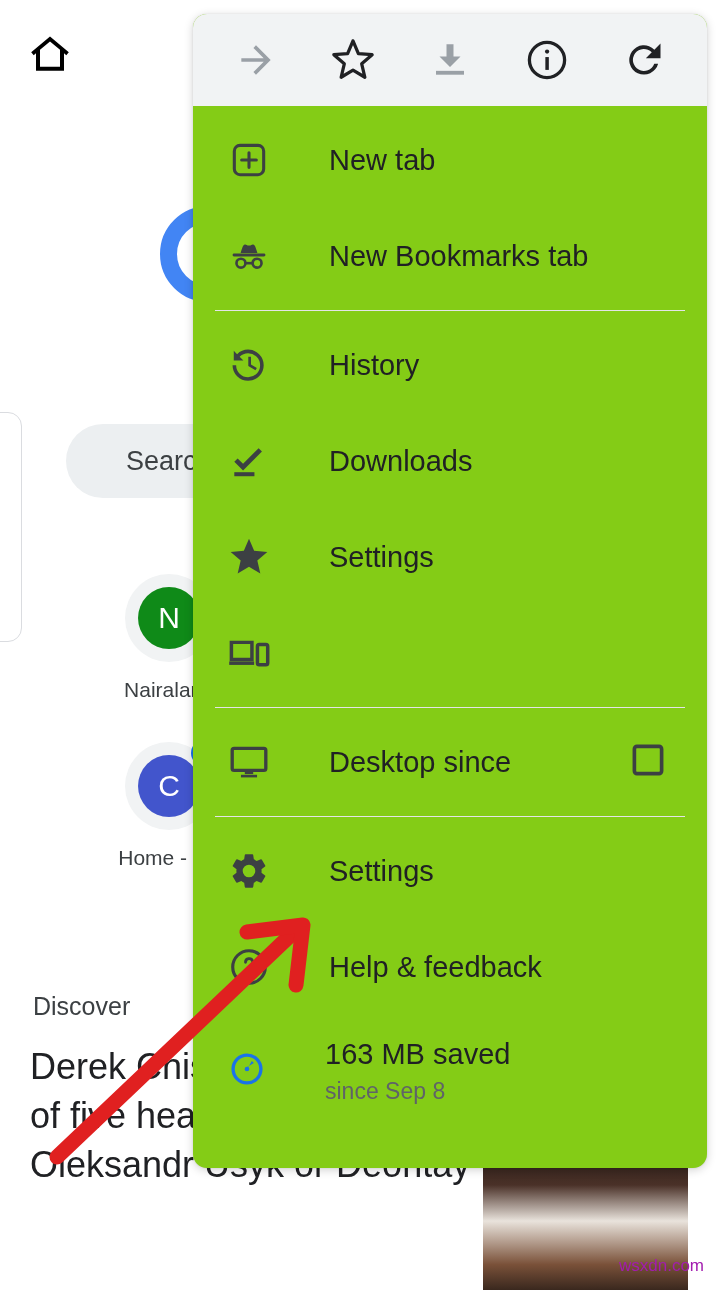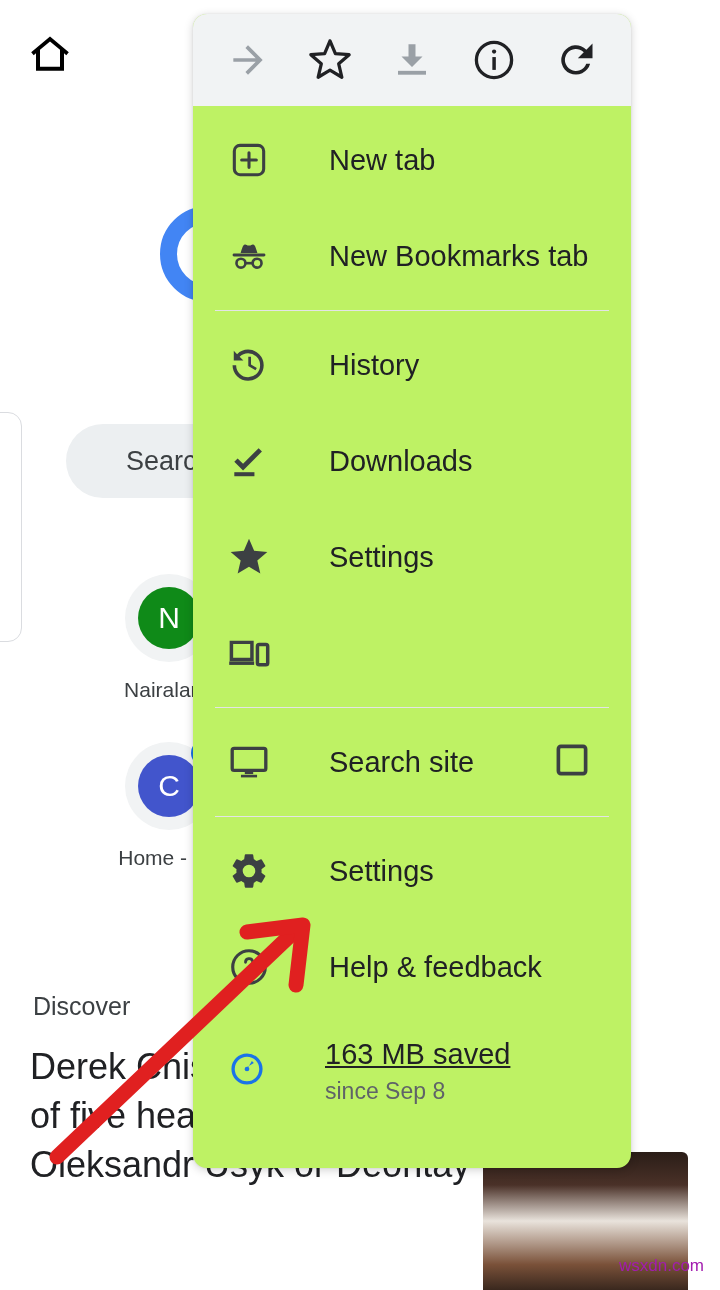--- a/index.html
+++ b/index.html
@@ -70,8 +70,8 @@
   
   .menu {
     position: absolute; left: 193px; top: 14px;
-    width: 438px; height: 1154px;
-    background: #bef264;
+    width: 514px; height: 1154px;
+    background: #84cc16;
     border-radius: 14px;
     box-shadow: 0 2px 10px rgba(0,0,0,.18), 0 0 2px rgba(0,0,0,.10);
     overflow: hidden;

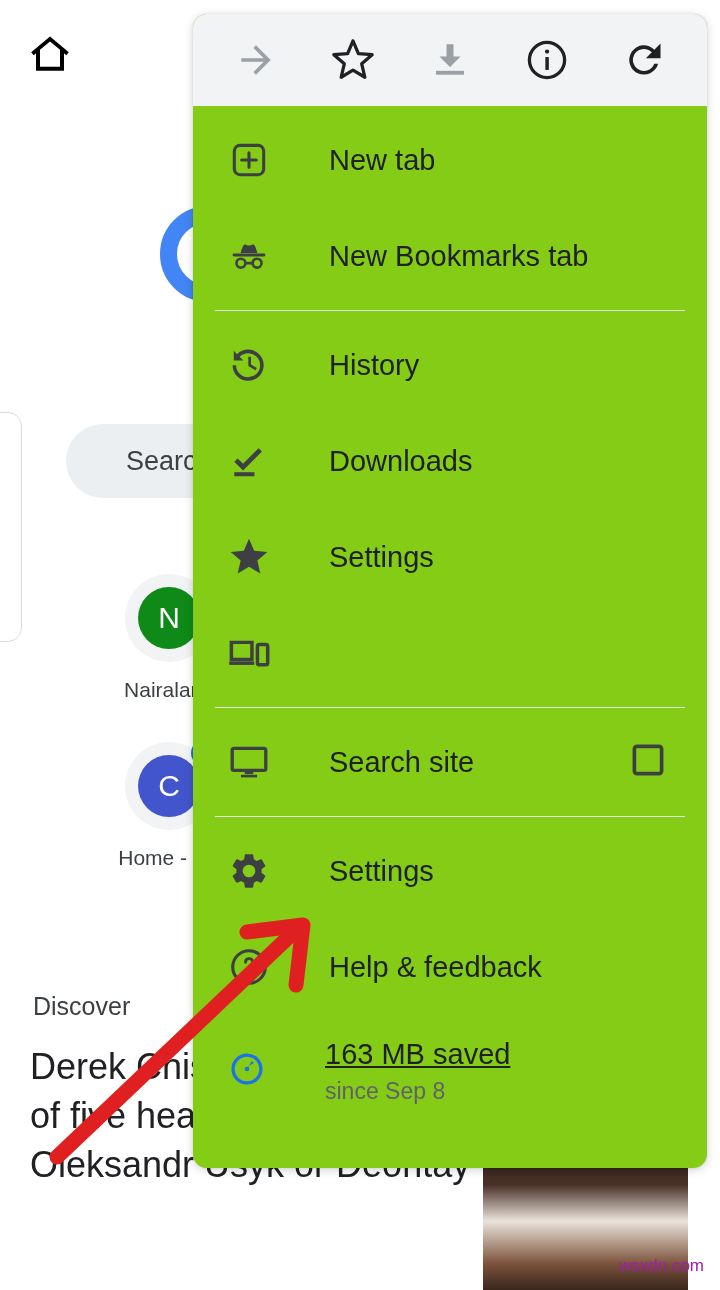--- a/index.html
+++ b/index.html
@@ -267,7 +267,7 @@
             <rect x="7.4" y="19.3" width="9.2" height="1.5" fill="#3c4043"></rect>
           </svg>
         </span>
-        <span class="mi-label">Search site</span>
+        <span class="mi-label">Desktop since</span>
         <span class="mi-check">
           <svg width="38" height="38" viewBox="0 0 24 24">
             <rect x="3.4" y="3.4" width="17.2" height="17.2" rx="1.6" fill="none" stroke="#3c4043" stroke-width="2.3"></rect>

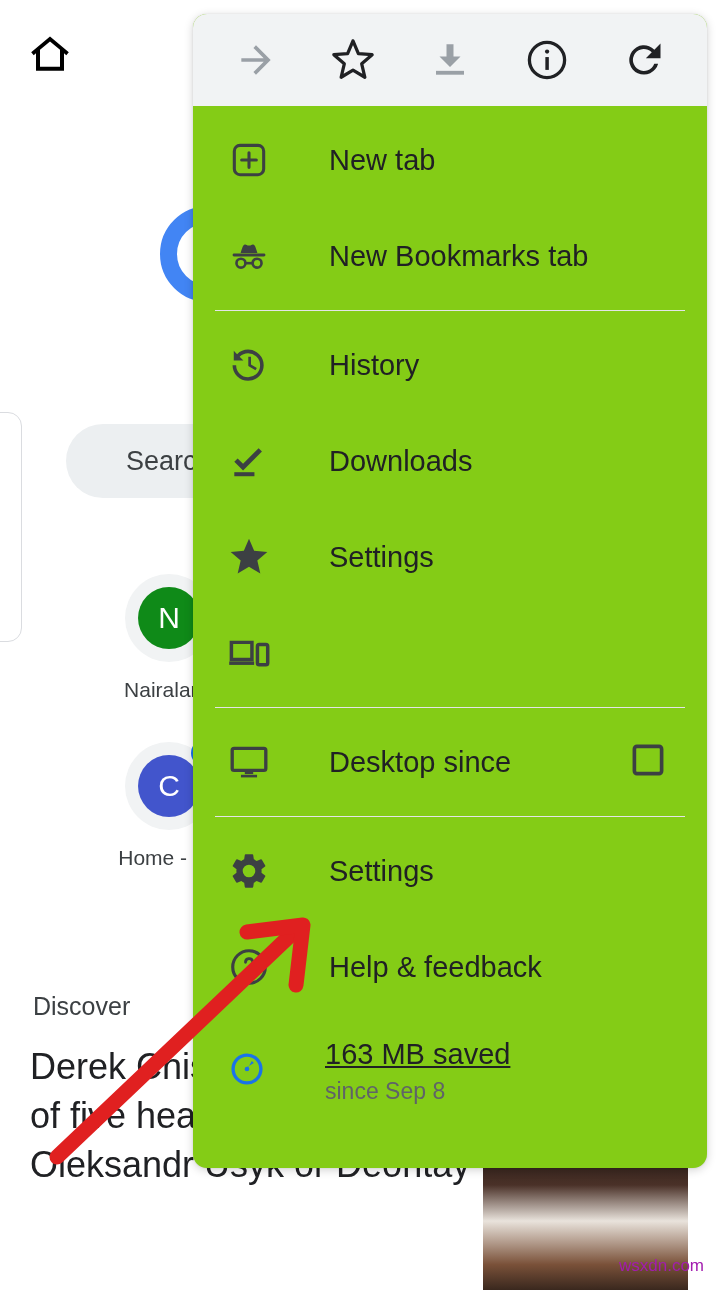--- a/index.html
+++ b/index.html
@@ -96,7 +96,7 @@
 
   .savings-item { display: flex; align-items: center; height: 112px; padding-left: 33px; }
   .savings-text { margin-left: 57px; }
-  .savings-main { font-size: 29px; color: #202124; line-height: 37px; text-decoration: underline; }
+  .savings-main { font-size: 29px; color: #202124; line-height: 37px; }
   .savings-sub { font-size: 23px; color: #5f6368; line-height: 32px; margin-top: 2px; }
 
   

